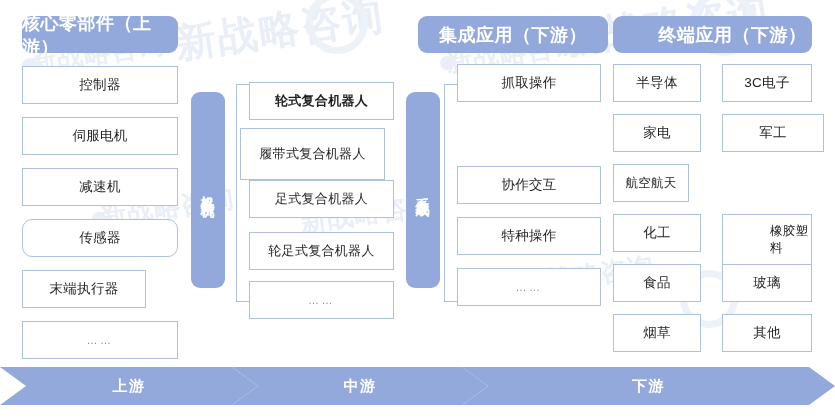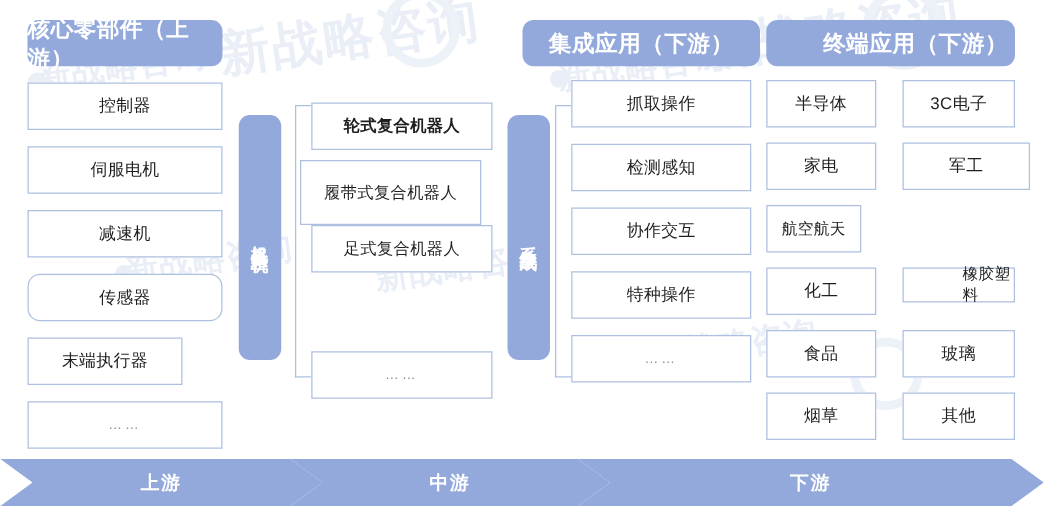--- a/index.html
+++ b/index.html
@@ -131,7 +131,6 @@
   <div class="bracket" style="left:444px;top:84px;width:13px;height:218px;"></div>
 
   <div class="box" style="left:457px;top:64px;width:144px;height:38px;">抓取操作</div>
-  <div class="box" style="left:457px;top:115px;width:144px;height:38px;">检测感知</div>
   <div class="box" style="left:457px;top:166px;width:144px;height:38px;">协作交互</div>
   <div class="box" style="left:457px;top:217px;width:144px;height:38px;">特种操作</div>
   <div class="box dots" style="left:457px;top:268px;width:144px;height:38px;">……</div>

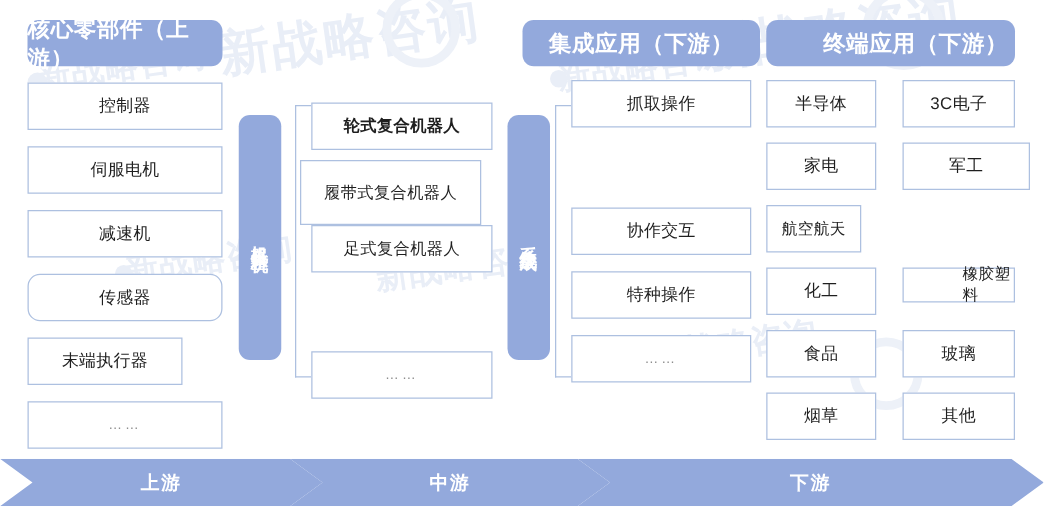--- a/index.html
+++ b/index.html
@@ -144,7 +144,7 @@
 
   <div class="box" style="left:722px;top:64px;width:90px;height:38px;">3C电子</div>
   <div class="box" style="left:722px;top:114px;width:102px;height:38px;">军工</div>
-  <div class="box tiny" style="left:722px;top:214px;width:90px;height:28px;padding-left:47px;">橡胶塑料</div>
+  <div class="box tiny" style="left:722px;top:214px;width:90px;height:52px;padding-left:47px;">橡胶塑料</div>
   <div class="box" style="left:722px;top:264px;width:90px;height:38px;">玻璃</div>
   <div class="box" style="left:722px;top:314px;width:90px;height:38px;">其他</div>
 

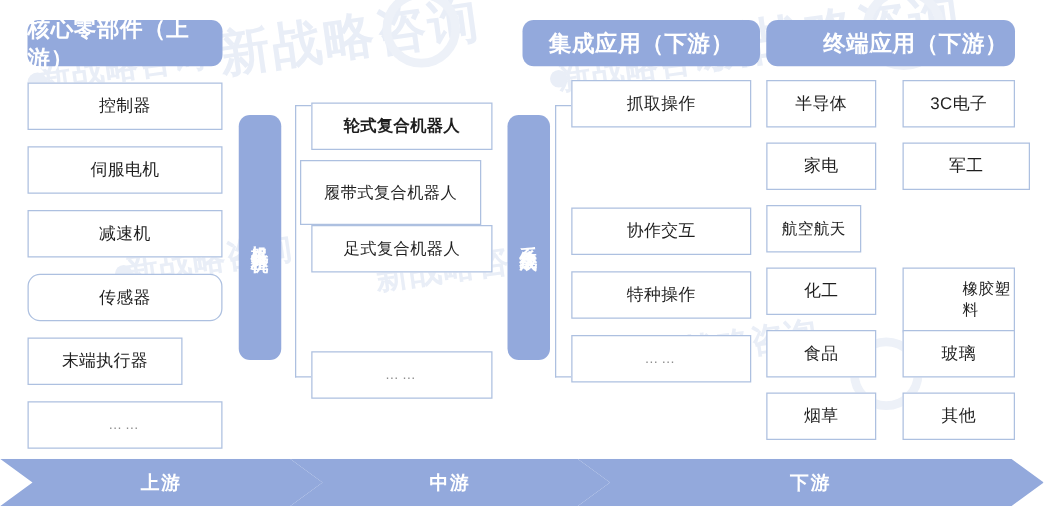--- a/index.html
+++ b/index.html
@@ -125,6 +125,7 @@
   <div class="box small" style="left:249px;top:82px;width:145px;height:38px;font-weight:bold;">轮式复合机器人</div>
   <div class="box small" style="left:240px;top:128px;width:145px;height:52px;">履带式复合机器人</div>
   <div class="box small" style="left:249px;top:180px;width:145px;height:38px;">足式复合机器人</div>
+  <div class="box small" style="left:249px;top:232px;width:145px;height:38px;">轮足式复合机器人</div>
   <div class="box dots" style="left:249px;top:281px;width:145px;height:38px;">……</div>
 
   <div class="vbar" style="left:406px;top:92px;width:34px;height:196px;">系统集成</div>

